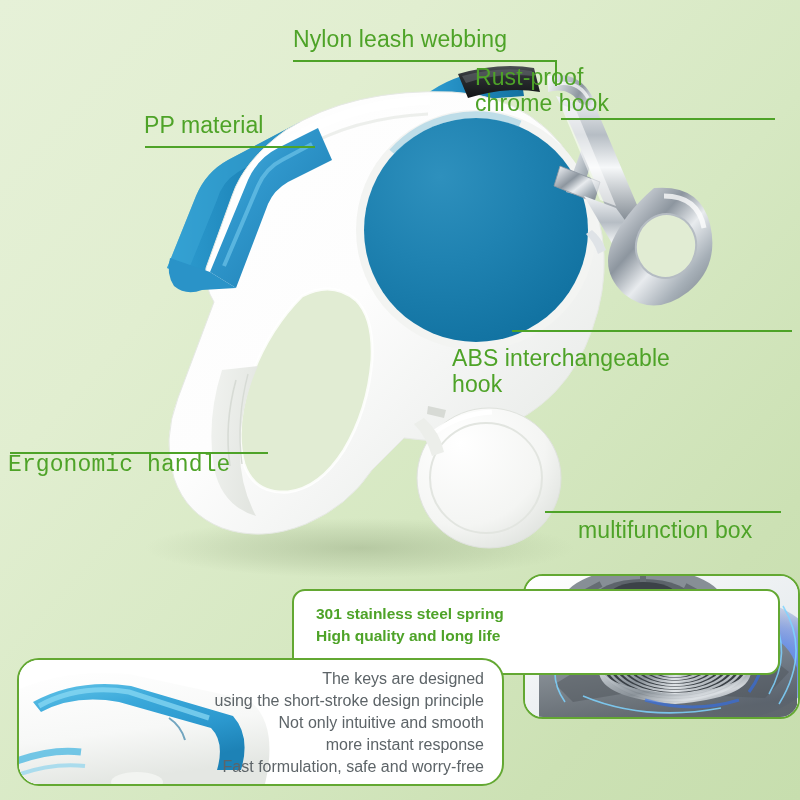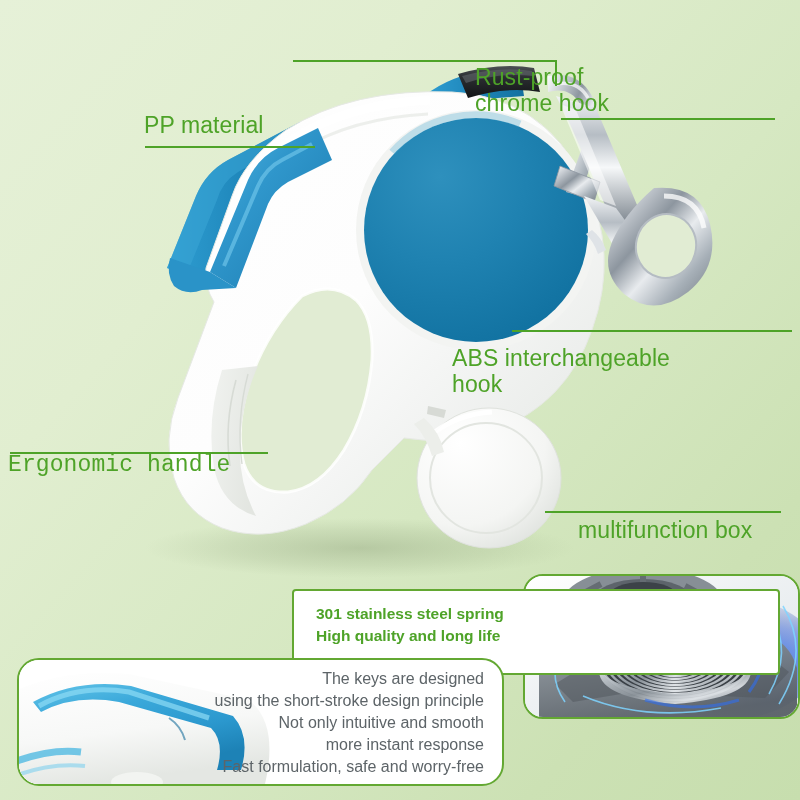--- a/index.html
+++ b/index.html
@@ -200,6 +200,7 @@
     </g>
   </svg>
 
+  <div class="lbl" style="left:293px;top:26px;">Nylon leash webbing</div>
   <div class="leader h" style="left:293px;top:60px;width:264px;"></div>
   <div class="leader v" style="left:555px;top:60px;height:26px;"></div>
 

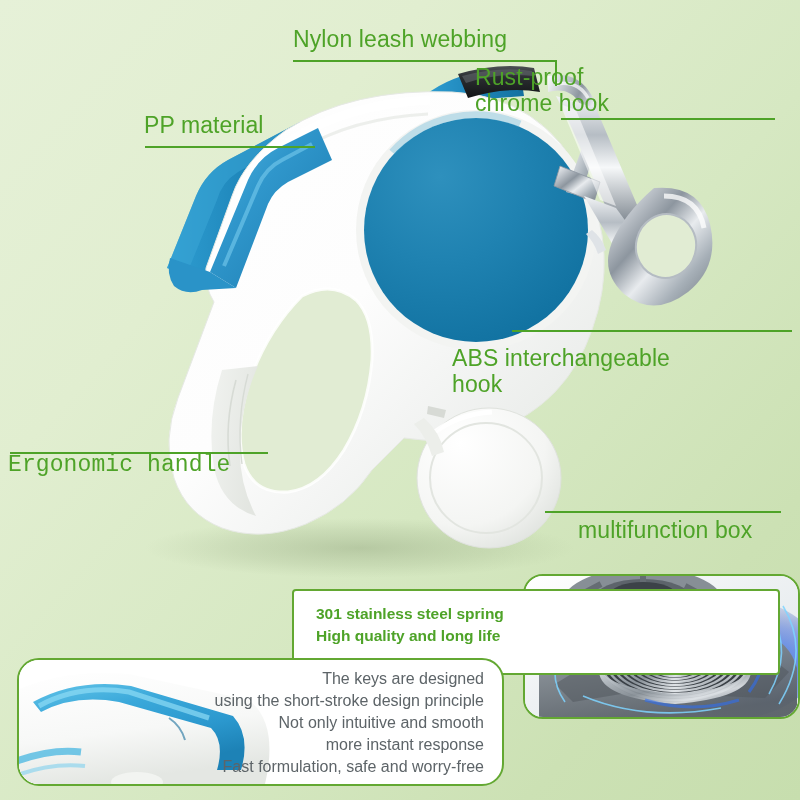--- a/index.html
+++ b/index.html
@@ -23,7 +23,7 @@
   
   .panel{position:absolute;background:#ffffff;border:2.5px solid #63a832;
          border-radius:22px;box-sizing:border-box;overflow:hidden;}
-  #panel-spring{left:292px;top:589px;width:488px;height:86px;border-radius:4px;}
+  #panel-spring{left:292px;top:589px;width:488px;height:86px;border-radius:13px;}
   #panel-keys{left:17px;top:658px;width:487px;height:128px;border-radius:22px;}
   #photo-spring{position:absolute;left:523px;top:574px;width:277px;height:145px;
                 border:2.5px solid #63a832;border-radius:20px;box-sizing:border-box;

